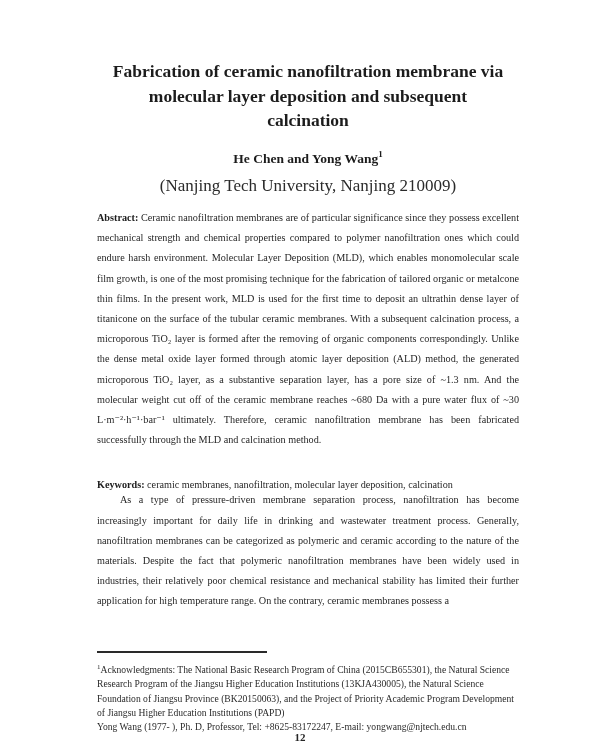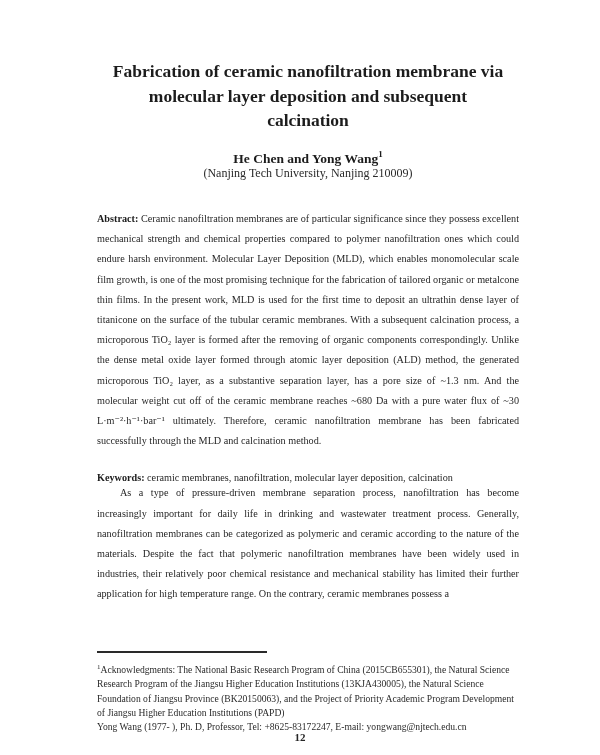--- a/index.html
+++ b/index.html
@@ -34,8 +34,9 @@
   }
   .authors sup { font-size: 9px; font-weight: bold; }
   .affiliation {
+    margin-top: 10px;
     text-align: center;
-    font-size: 12px;
+    font-size: 17px;
     color: #2a2a2a;
   }
   .abstract {

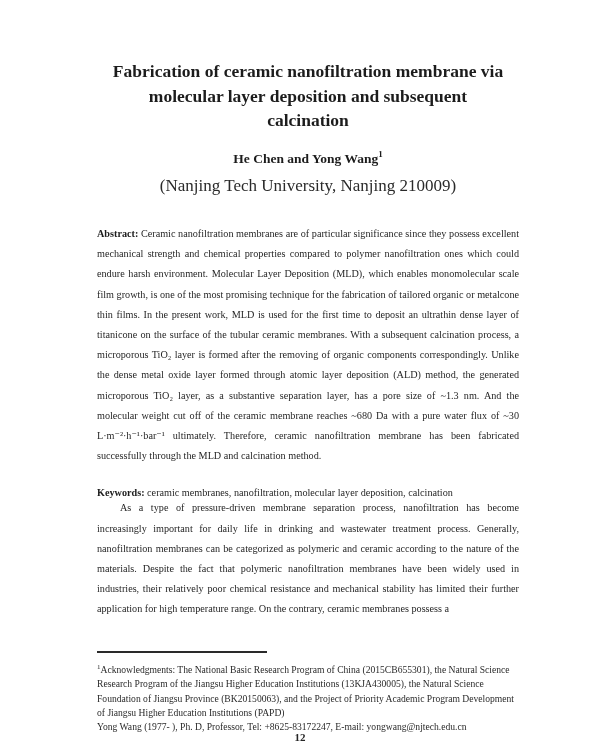--- a/index.html
+++ b/index.html
@@ -40,7 +40,7 @@
     color: #2a2a2a;
   }
   .abstract {
-    margin-top: 28px;
+    margin-top: 12px;
     font-size: 10.2px;
     line-height: 20.2px;
     text-align: justify;

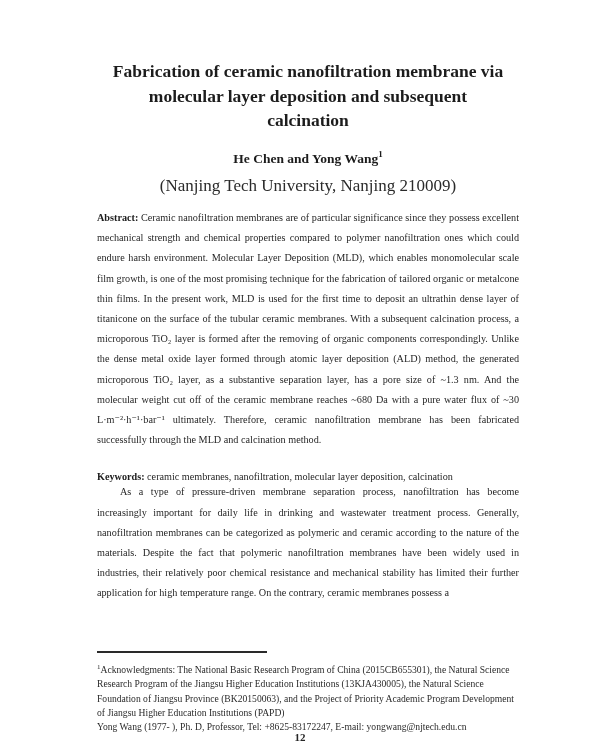--- a/index.html
+++ b/index.html
@@ -48,7 +48,7 @@
   }
   .bold { font-weight: bold; color: #1c1c1c; }
   .keywords {
-    margin-top: 21px;
+    margin-top: 29px;
     font-size: 10.2px;
     color: #262626;
   }

